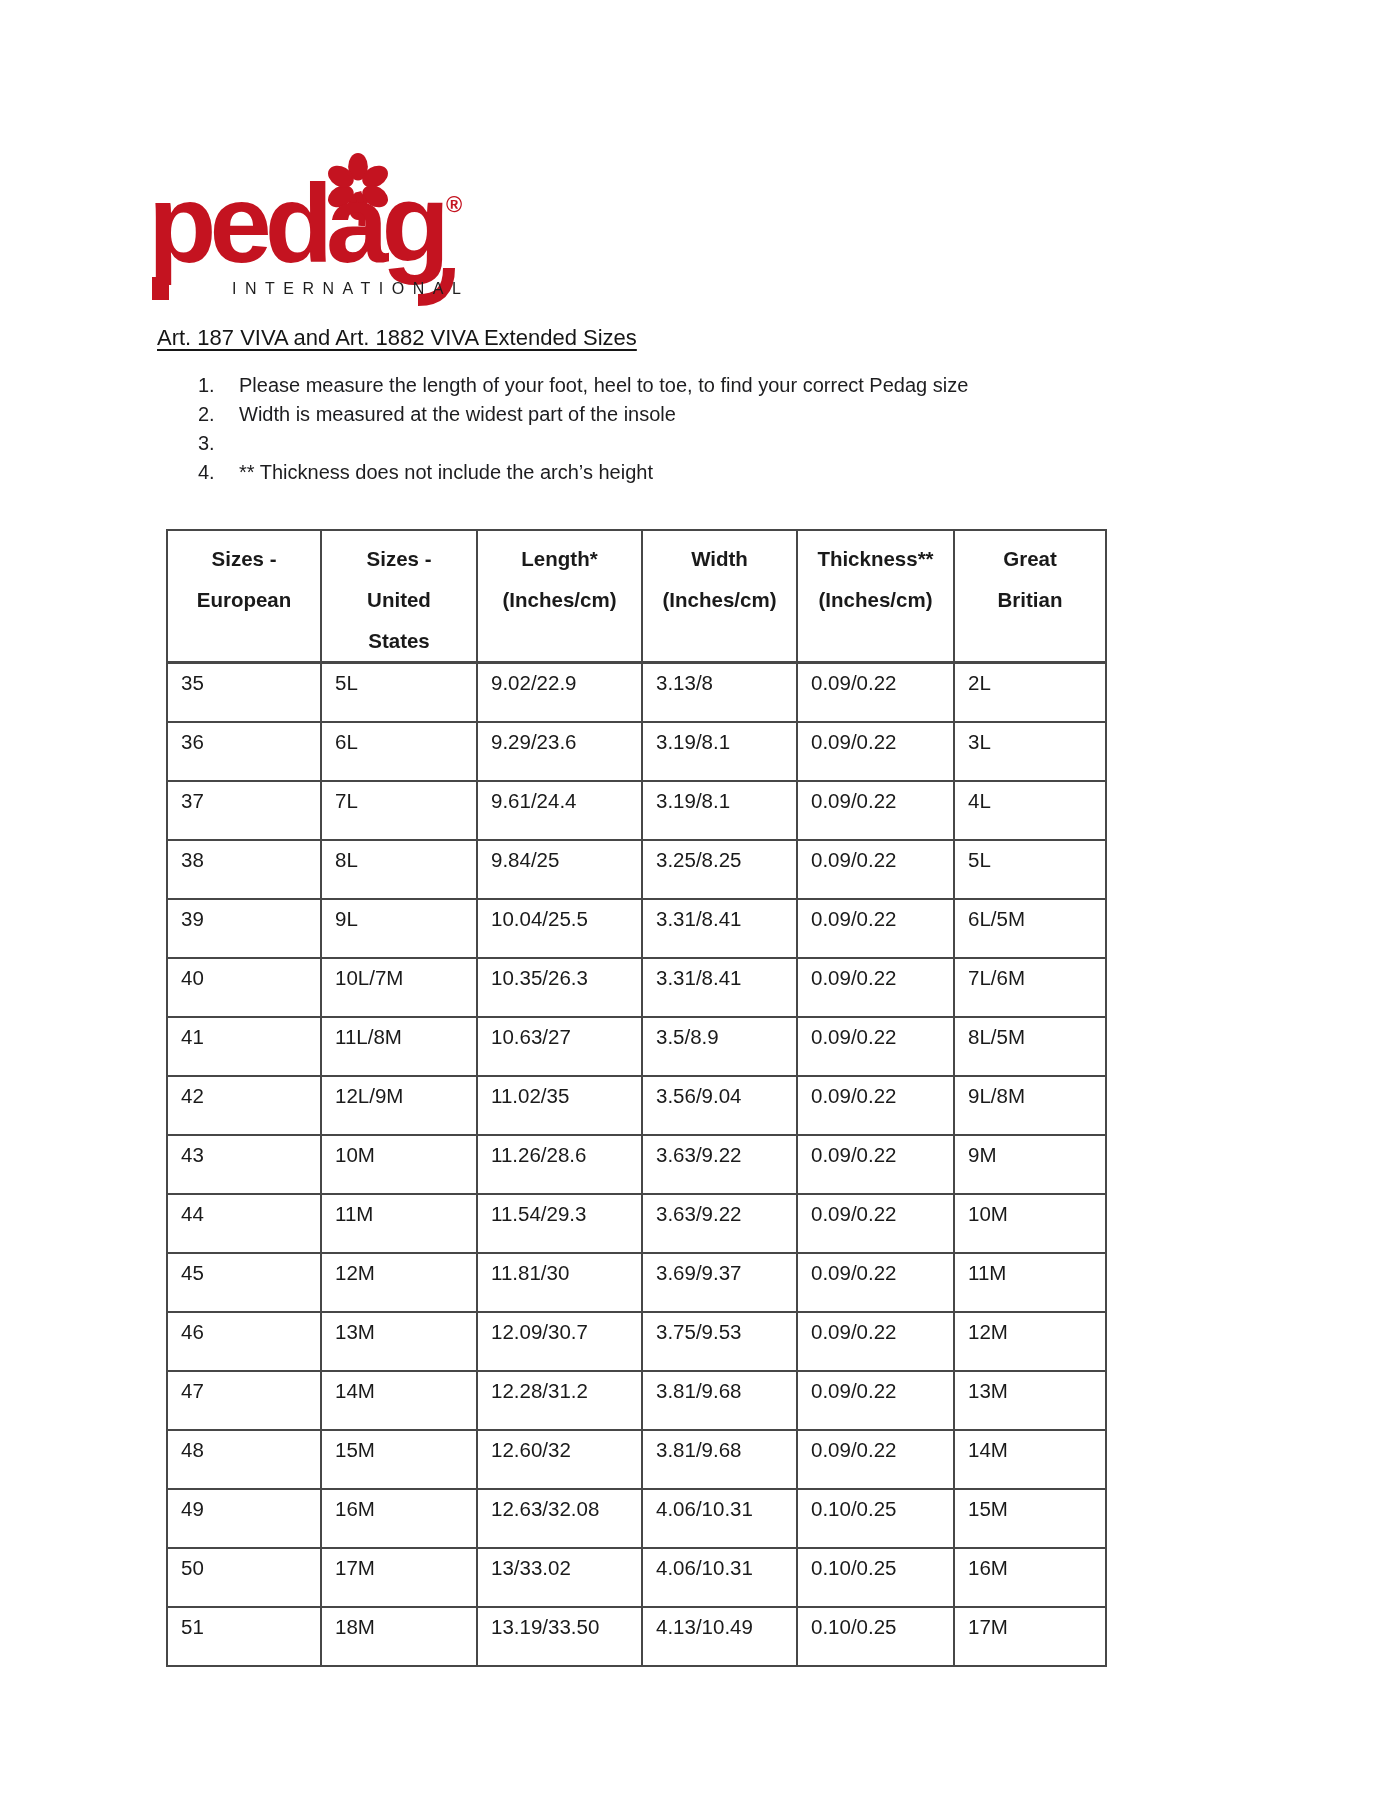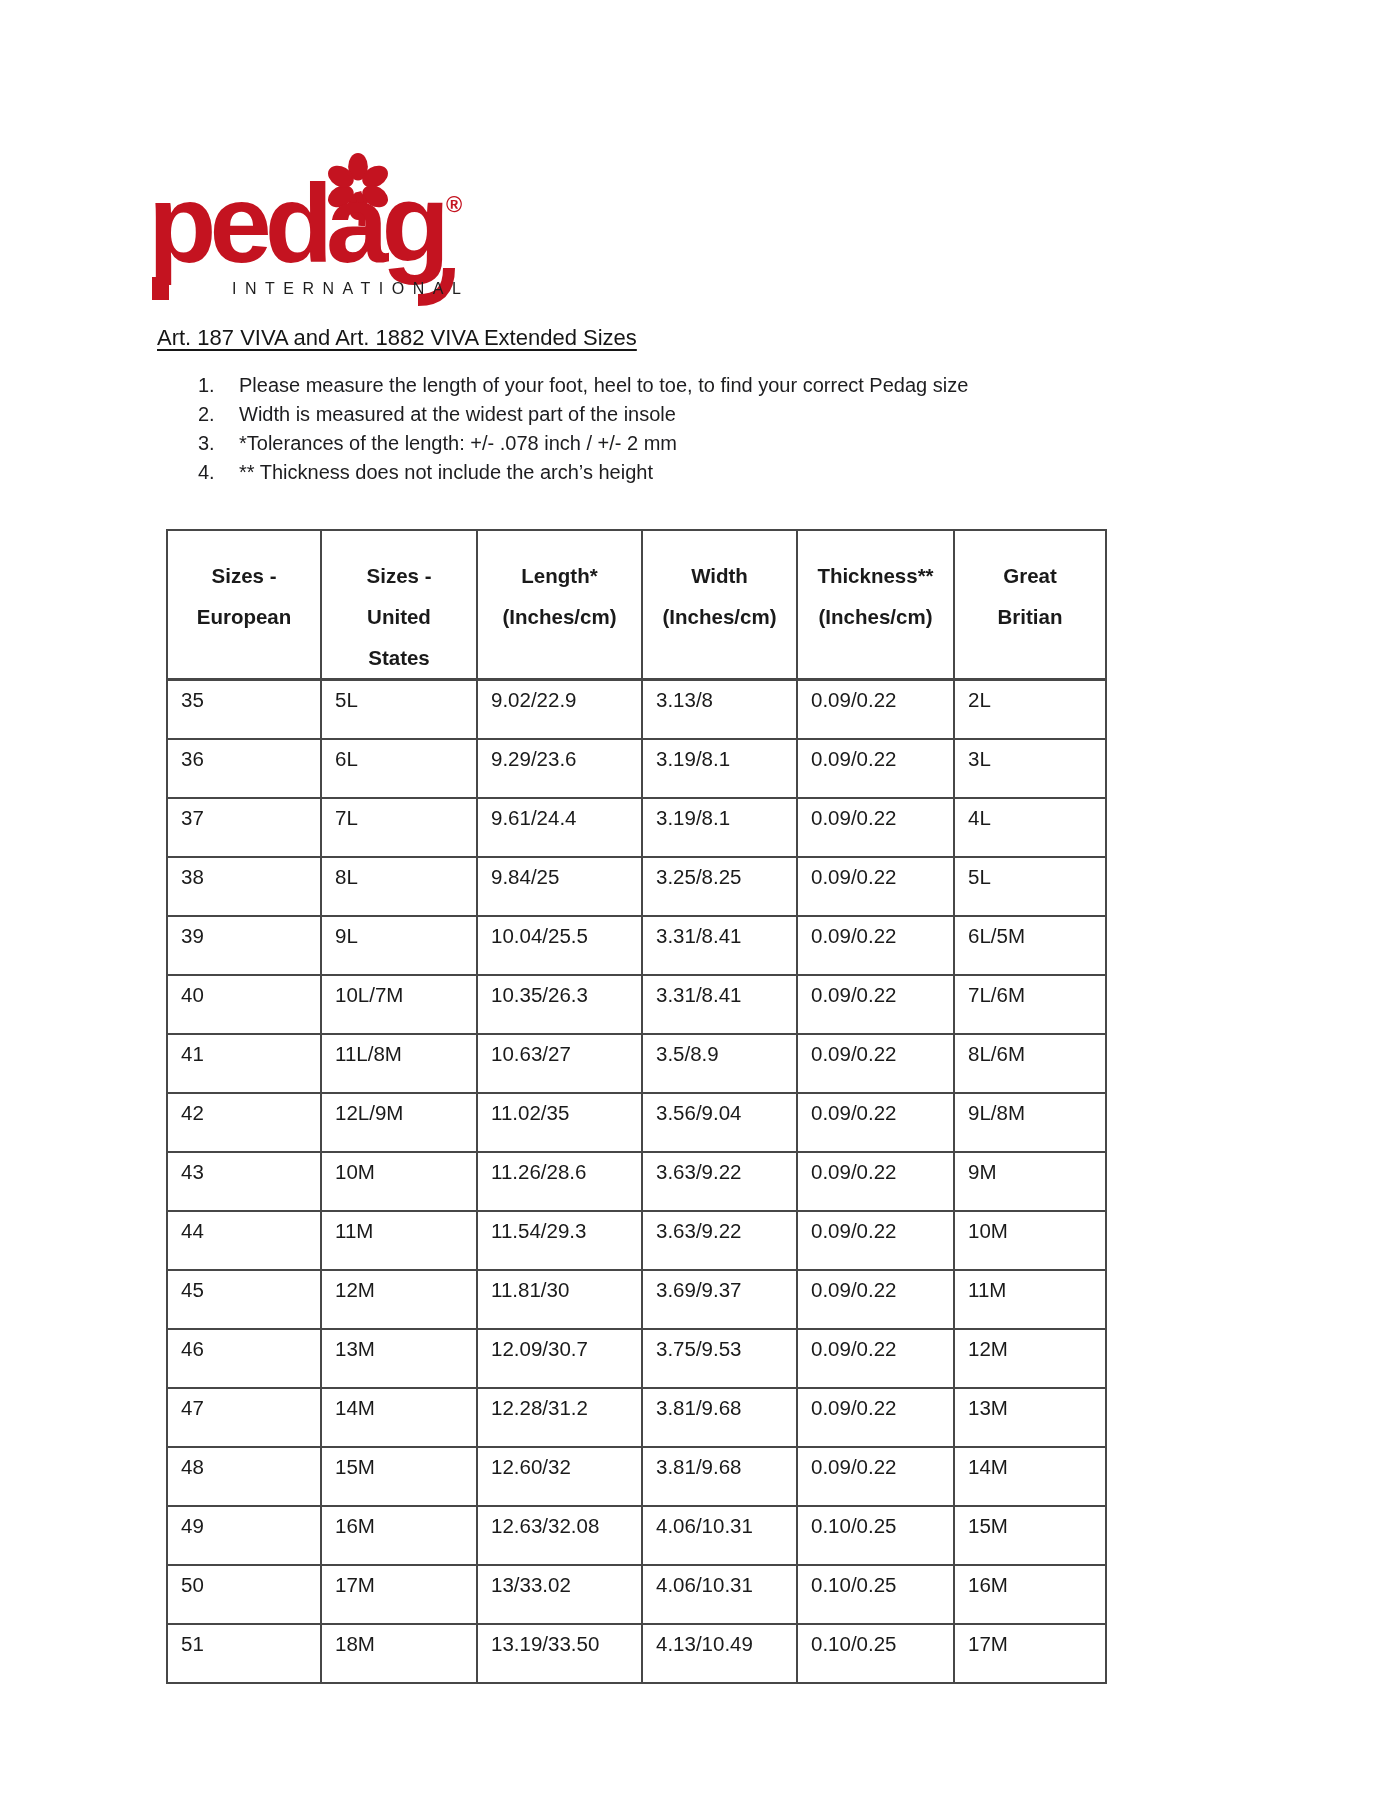--- a/index.html
+++ b/index.html
@@ -106,7 +106,6 @@
     </li>
     <li class="note-row">
       <span class="note-num">3.</span>
-      <span class="note-text">*Tolerances of the length: +/- .078 inch / +/- 2 mm</span>
     </li>
     <li class="note-row">
       <span class="note-num">4.</span>

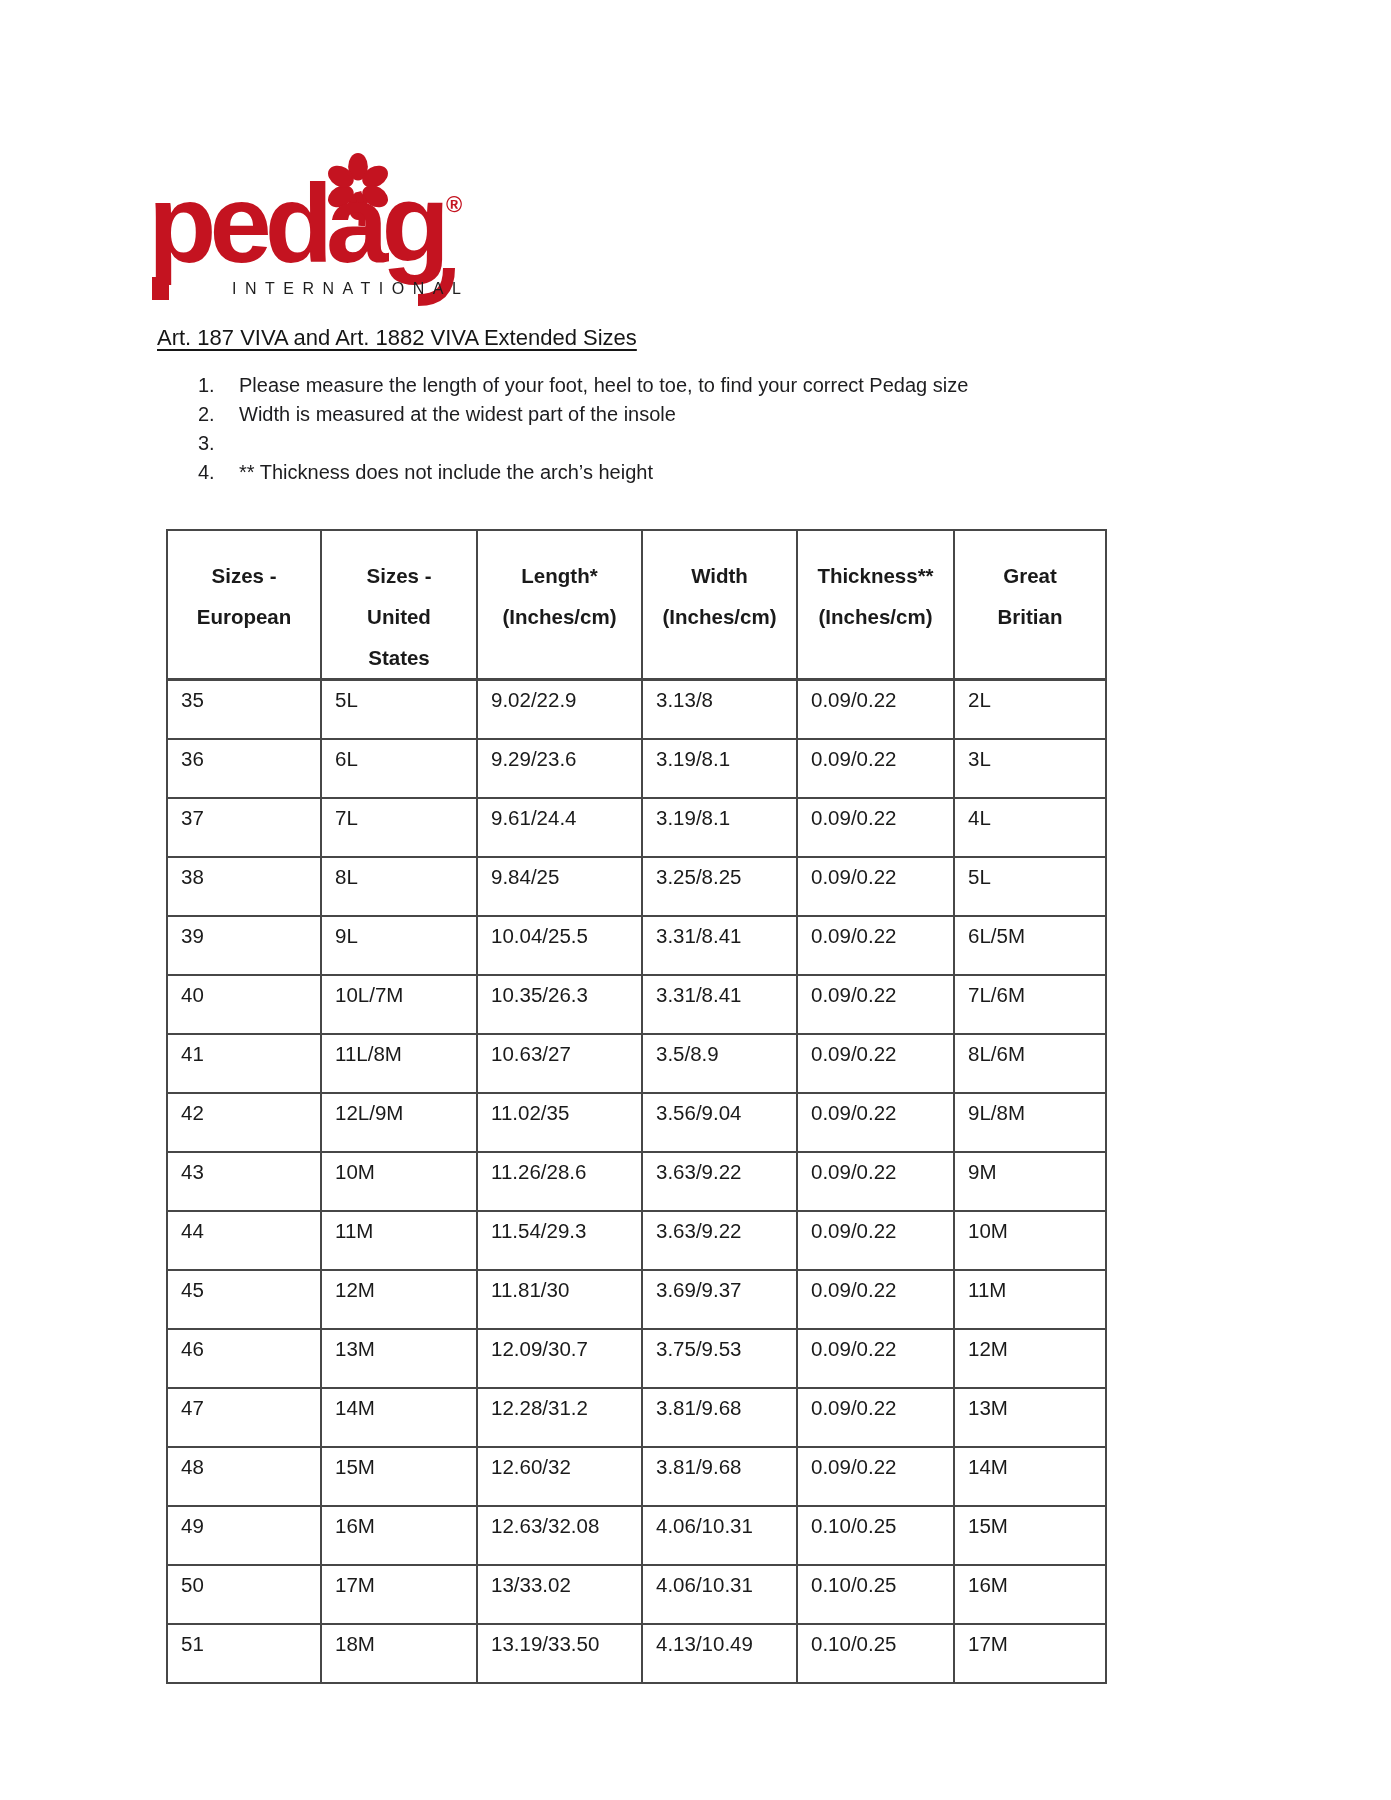--- a/index.html
+++ b/index.html
@@ -54,7 +54,7 @@
   }
   .size-table th, .size-table td { border:2px solid #474747; }
   .size-table th {
-    height:126px; vertical-align:top; padding-top:24px;
+    height:126px; vertical-align:top; padding-top:7px;
     font-weight:bold; text-align:center;
     line-height:41px; white-space:pre-line;
     border-bottom-width:3px;

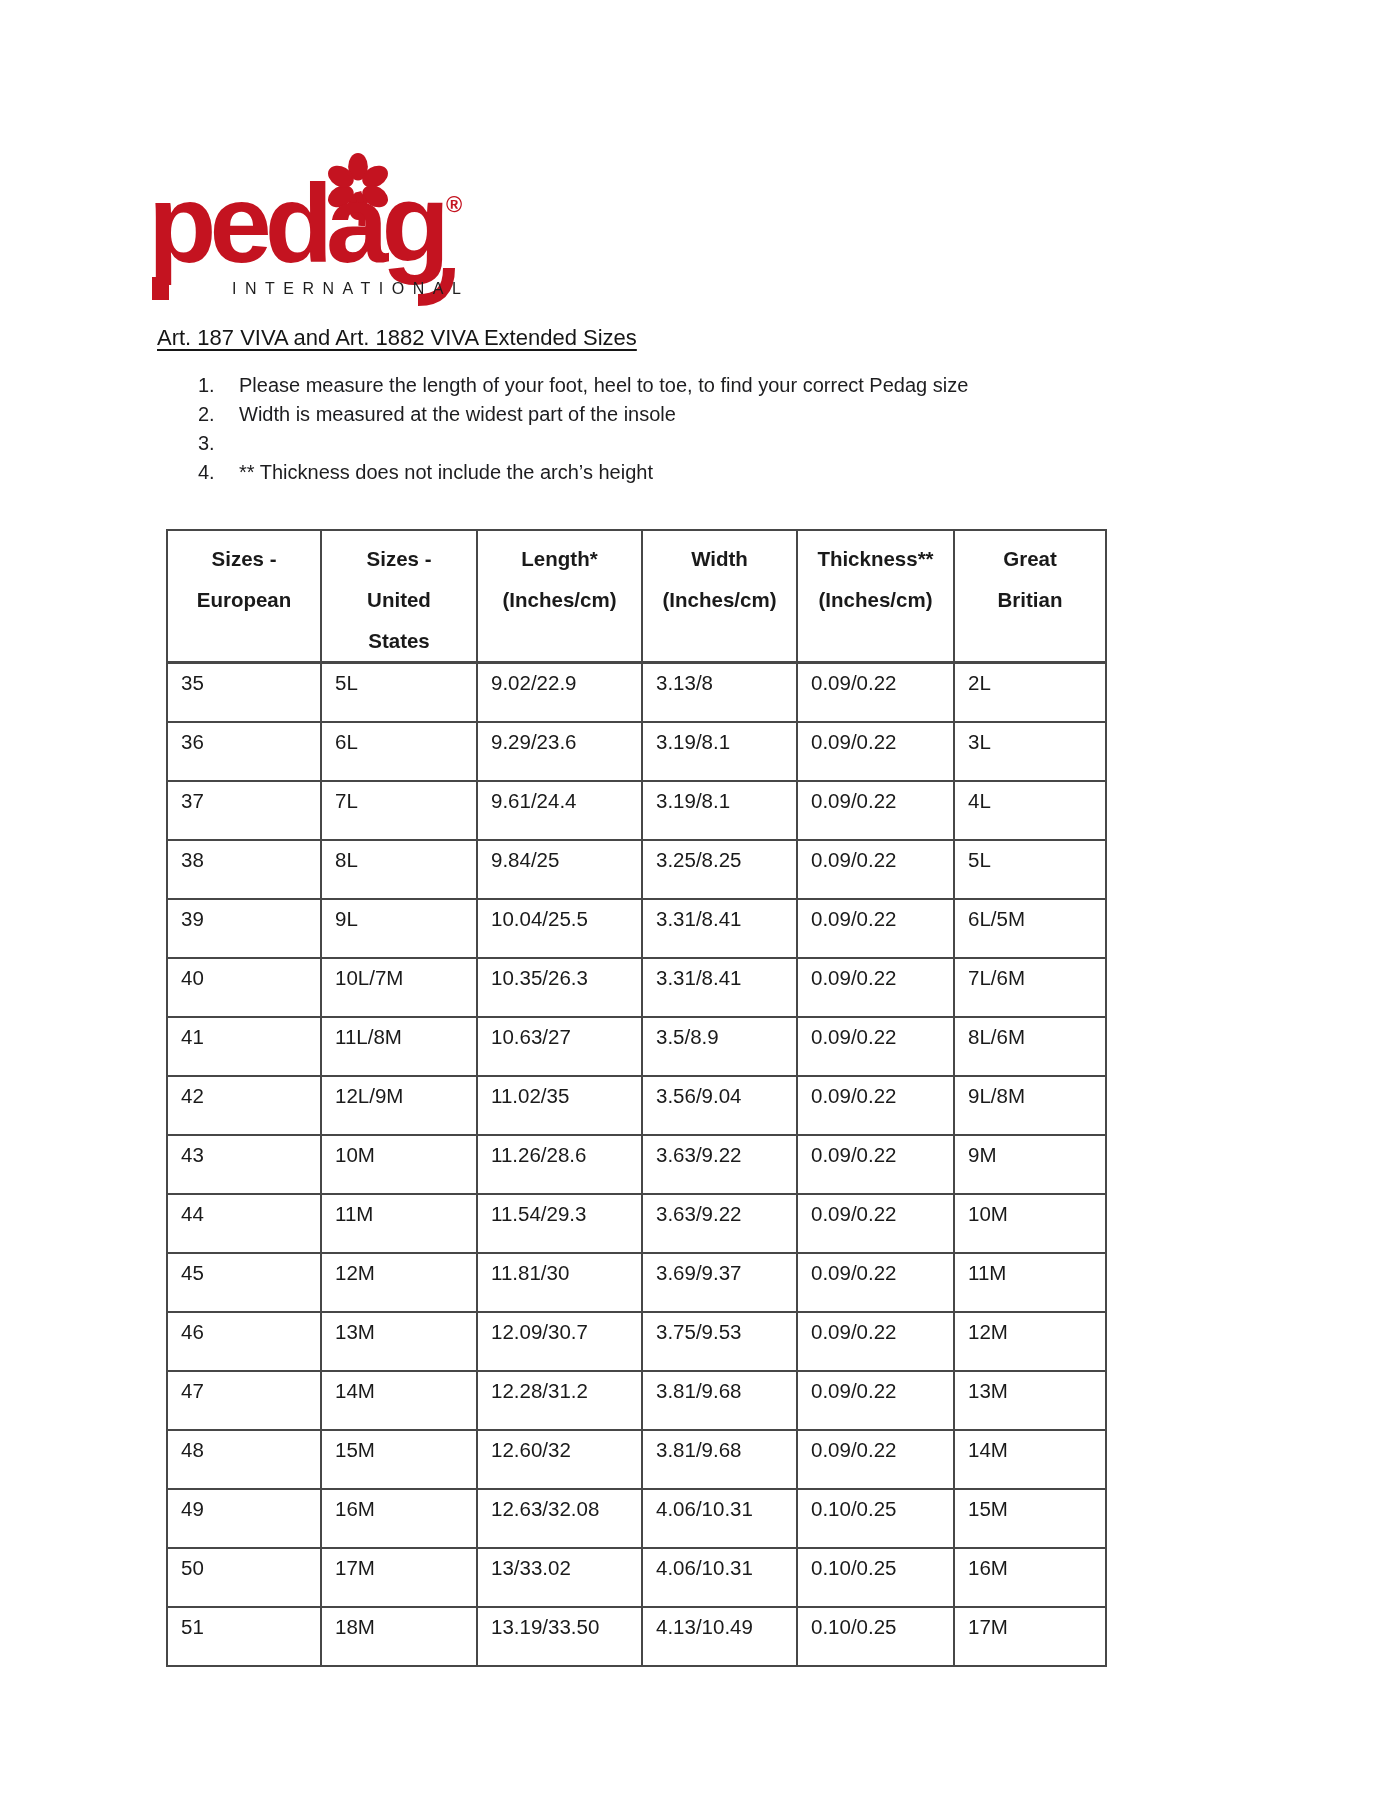--- a/index.html
+++ b/index.html
@@ -194,7 +194,7 @@
           <td>10.63/27</td>
           <td>3.5/8.9</td>
           <td>0.09/0.22</td>
-          <td>8L/6M</td>
+          <td>8L/5M</td>
         </tr>
         <tr>
           <td>42</td>

